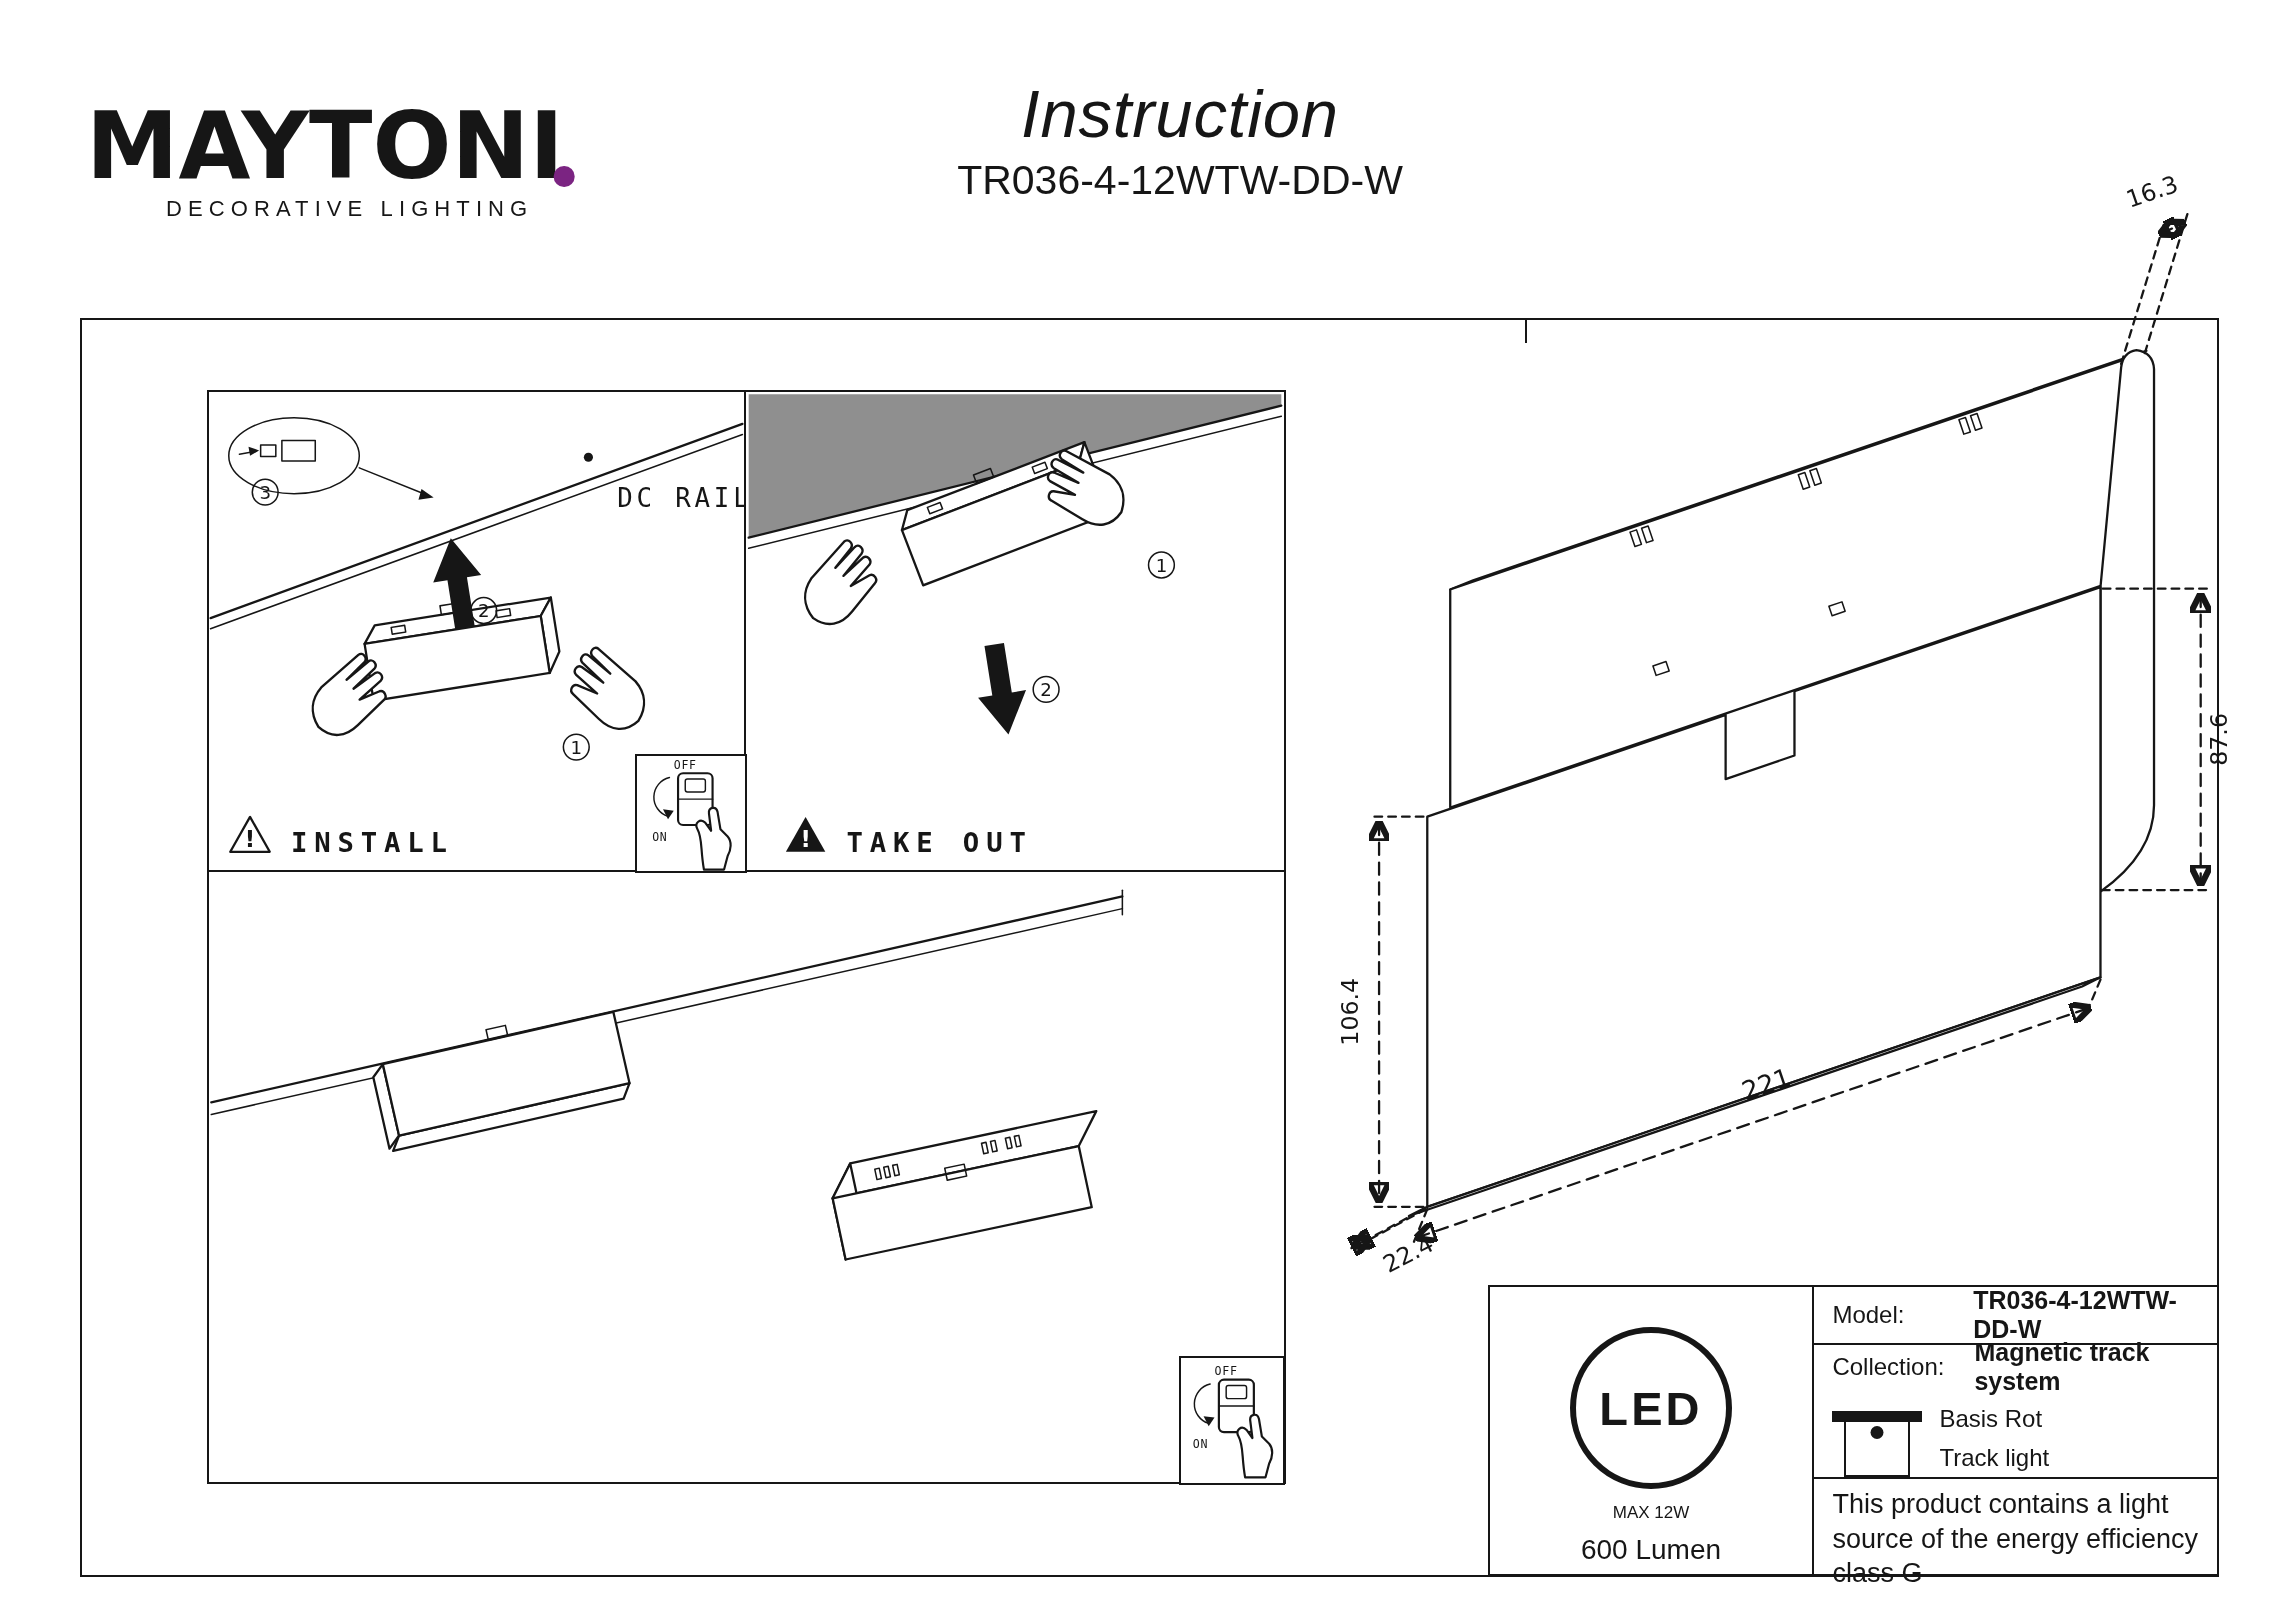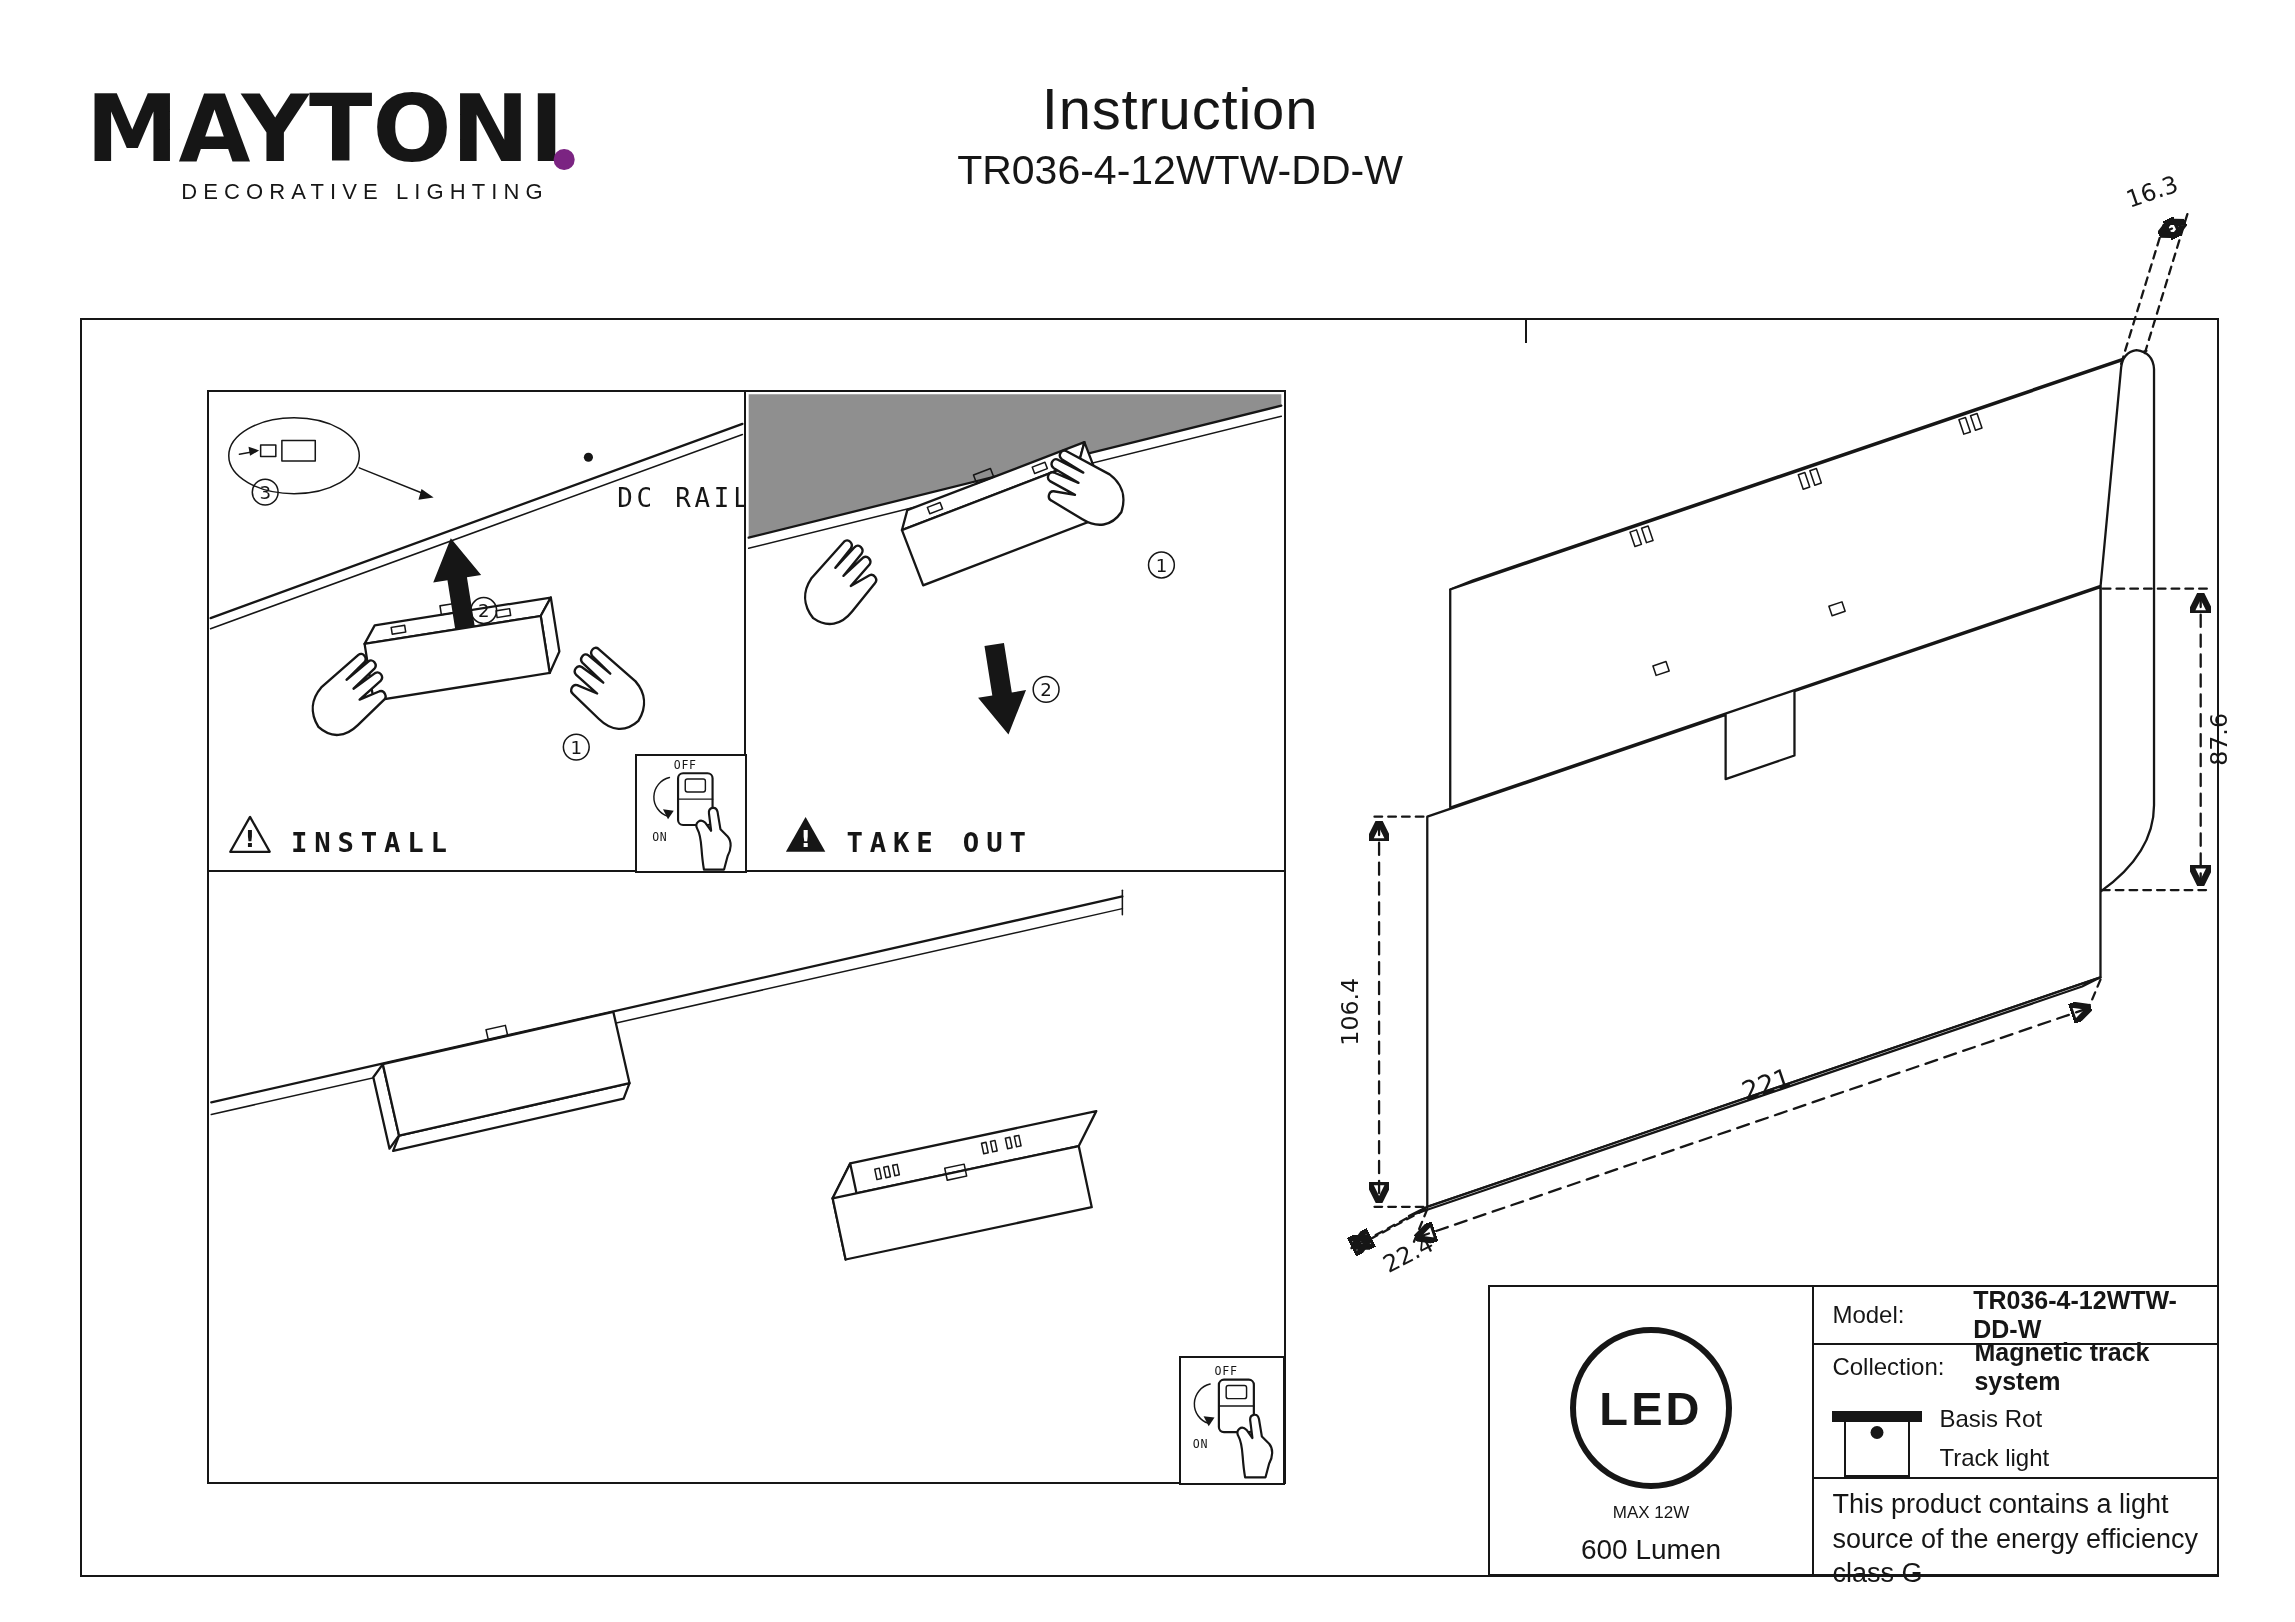--- a/index.html
+++ b/index.html
@@ -7,7 +7,7 @@
         font-family:"Liberation Sans",sans-serif;color:#161616;overflow:hidden;}
 
   
-  .brand{position:absolute;left:86px;top:83px;text-align:center;}
+  .brand{position:absolute;left:86px;top:100px;}
   .brand-word{font-family:"DejaVu Sans",sans-serif;font-weight:700;font-size:93px;line-height:1;letter-spacing:0;}
   .logo-i{position:relative;display:inline-block;}
   .logo-dot{position:absolute;top:-12.2px;left:50%;transform:translateX(-50%);

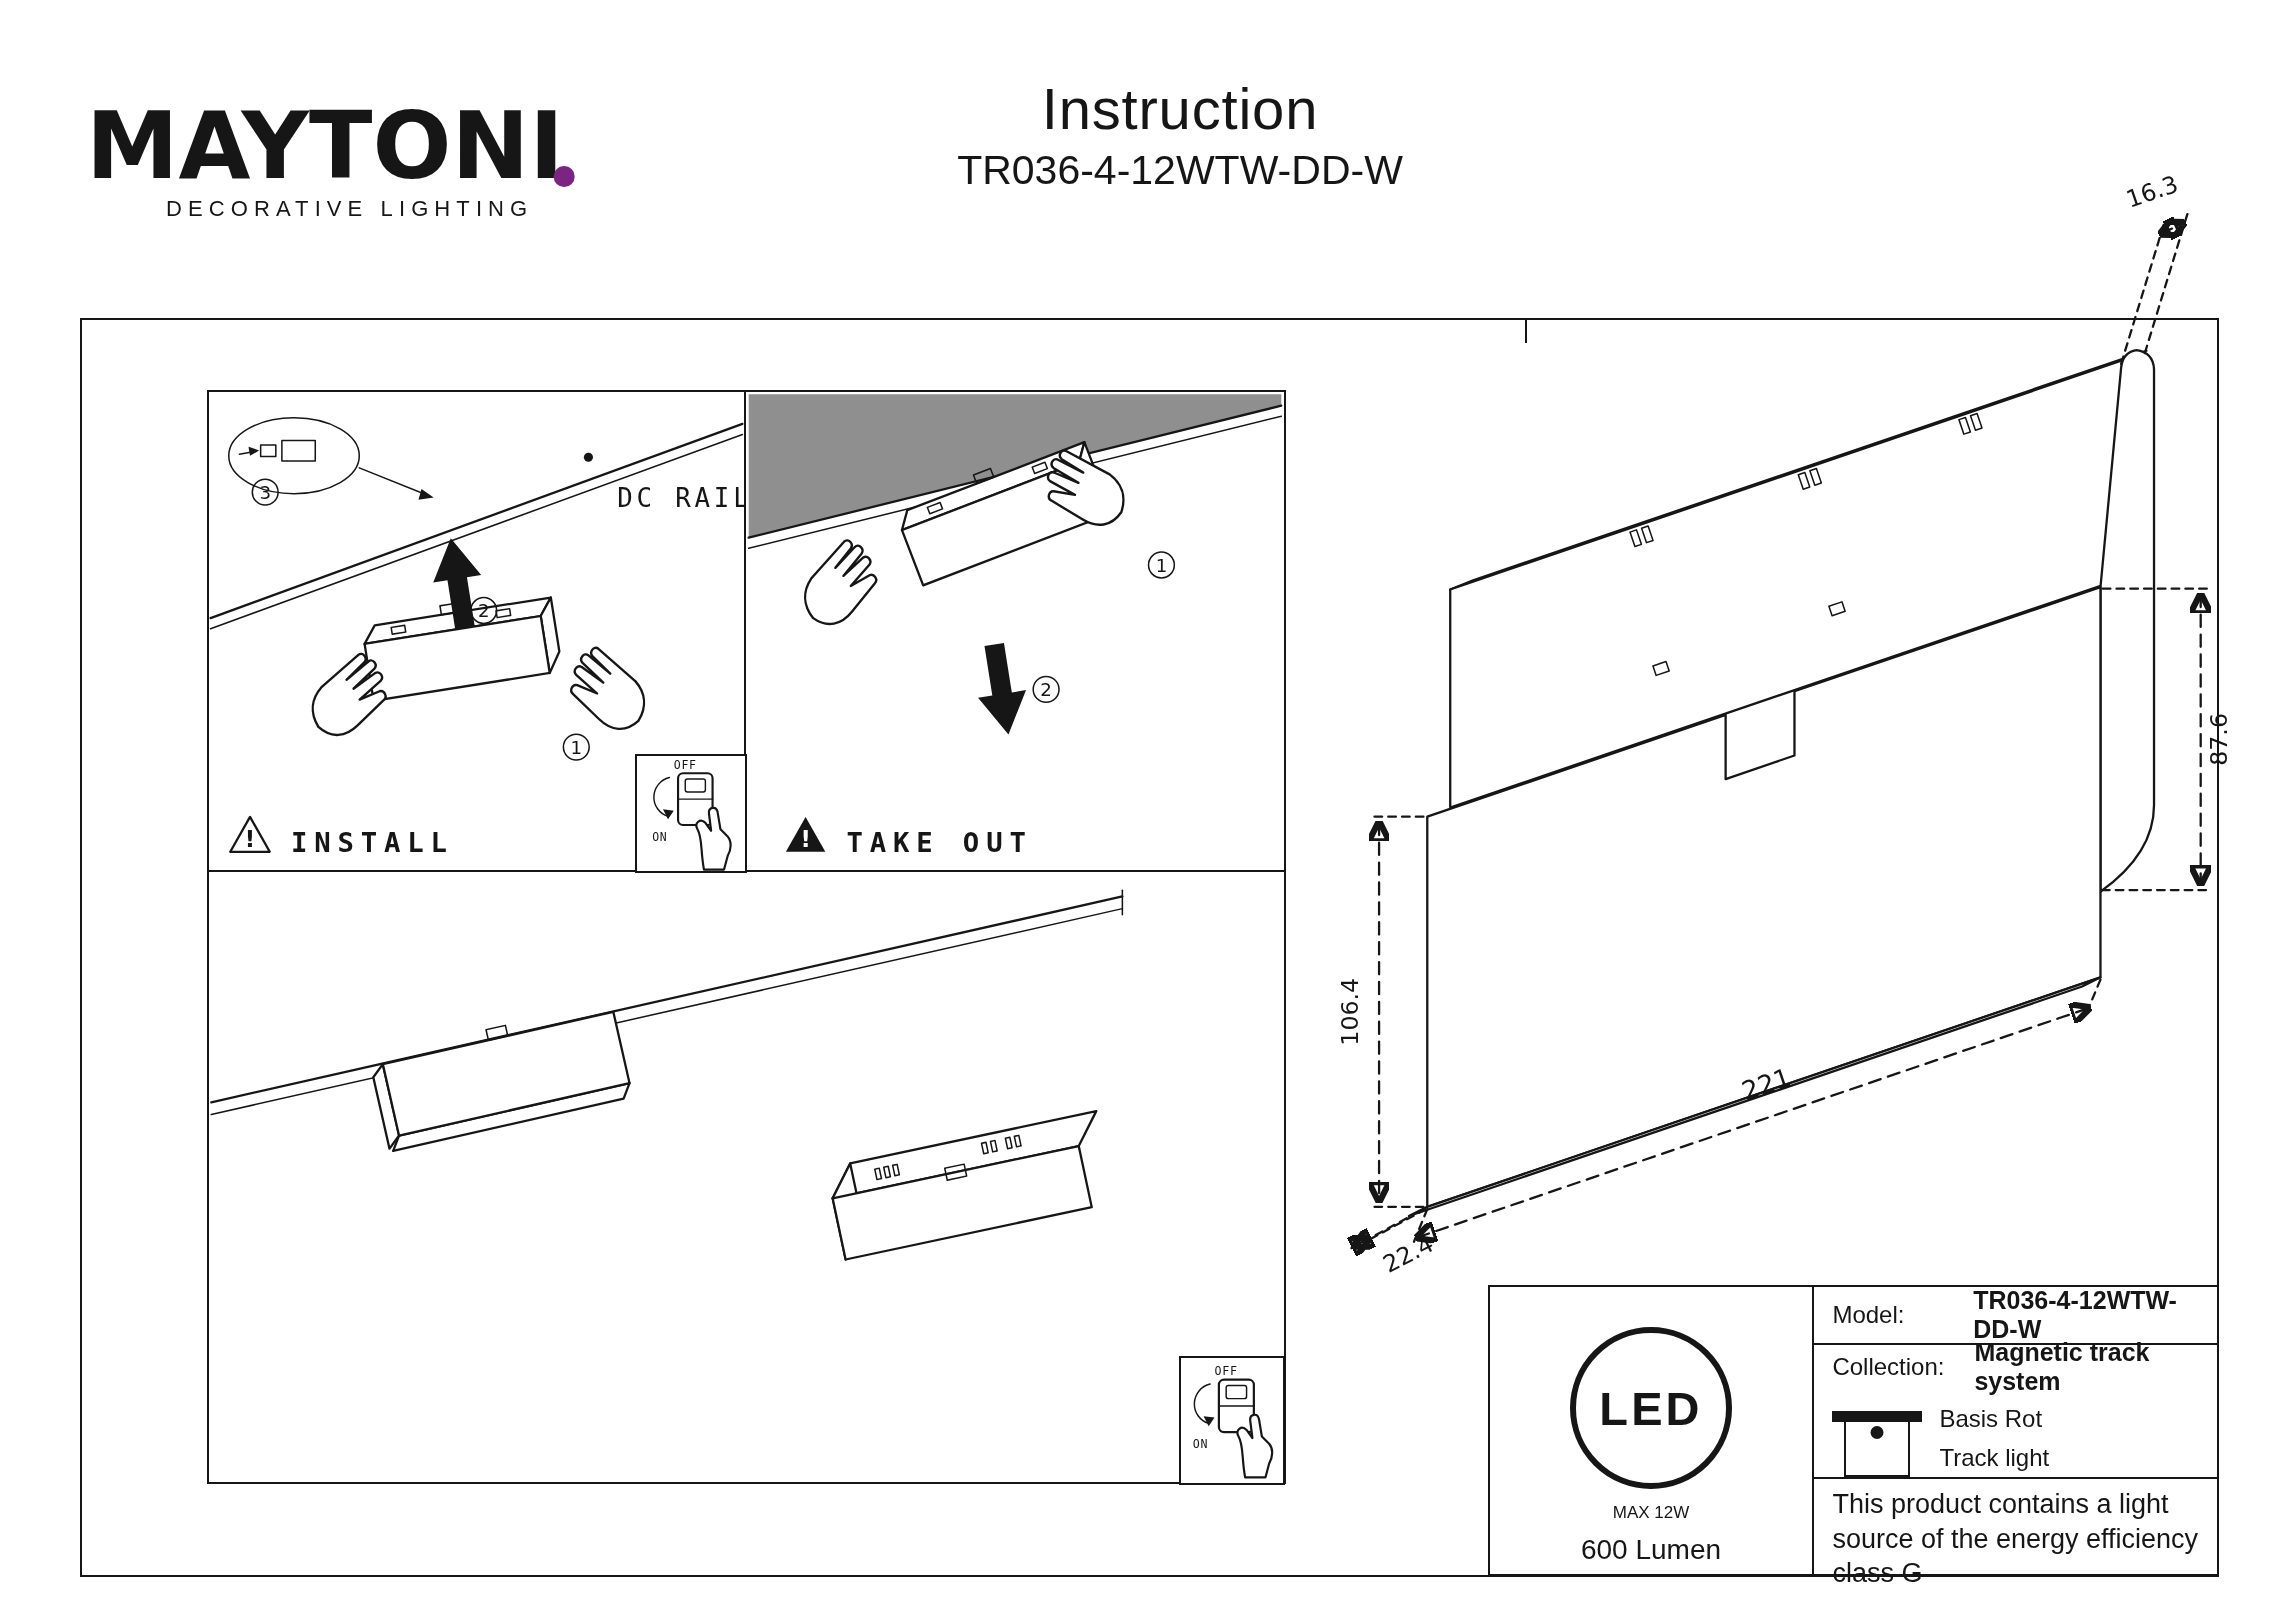--- a/index.html
+++ b/index.html
@@ -15,7 +15,7 @@
   .brand-sub{margin-top:3.1px;margin-left:80px;font-size:22px;letter-spacing:6.1px;font-weight:500;}
 
   .titleblock{position:absolute;left:874px;top:75px;width:612px;text-align:center;}
-  .title{font-size:58px;font-weight:400;letter-spacing:0.8px;}
+  .title{font-size:67px;font-weight:400;letter-spacing:0.8px;font-style:italic;}
   .subtitle{font-size:41px;font-weight:400;margin-top:4.6px;}
 
   

